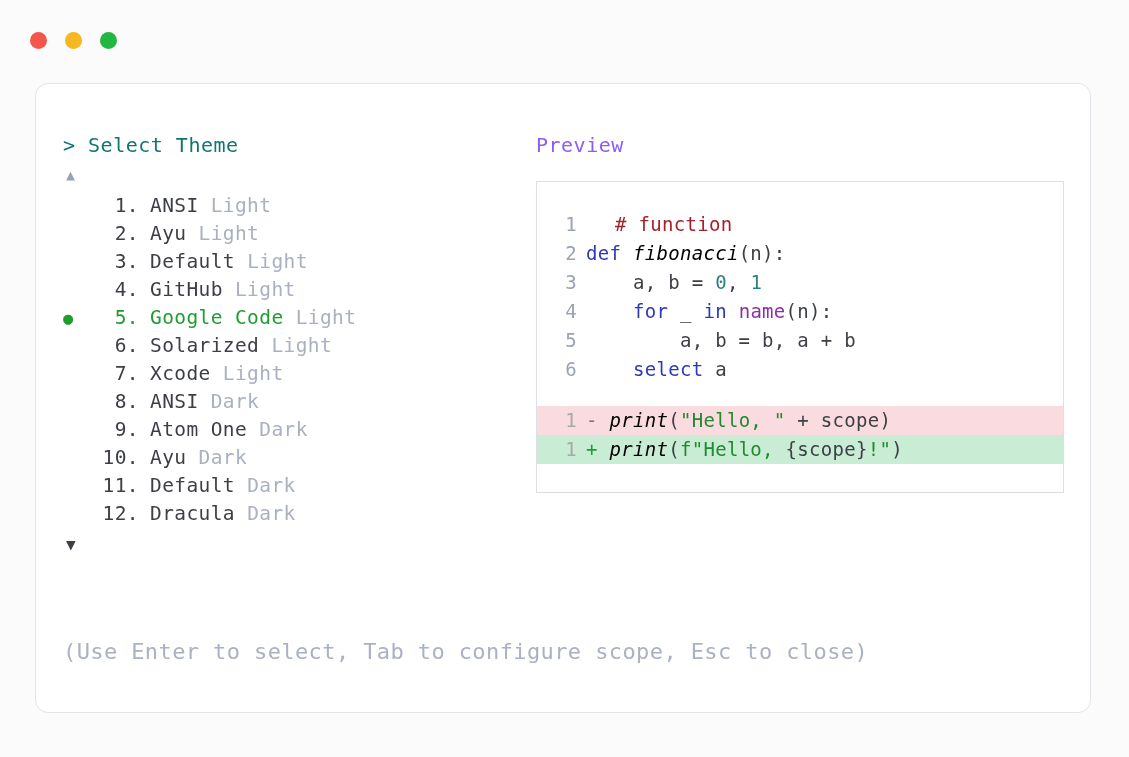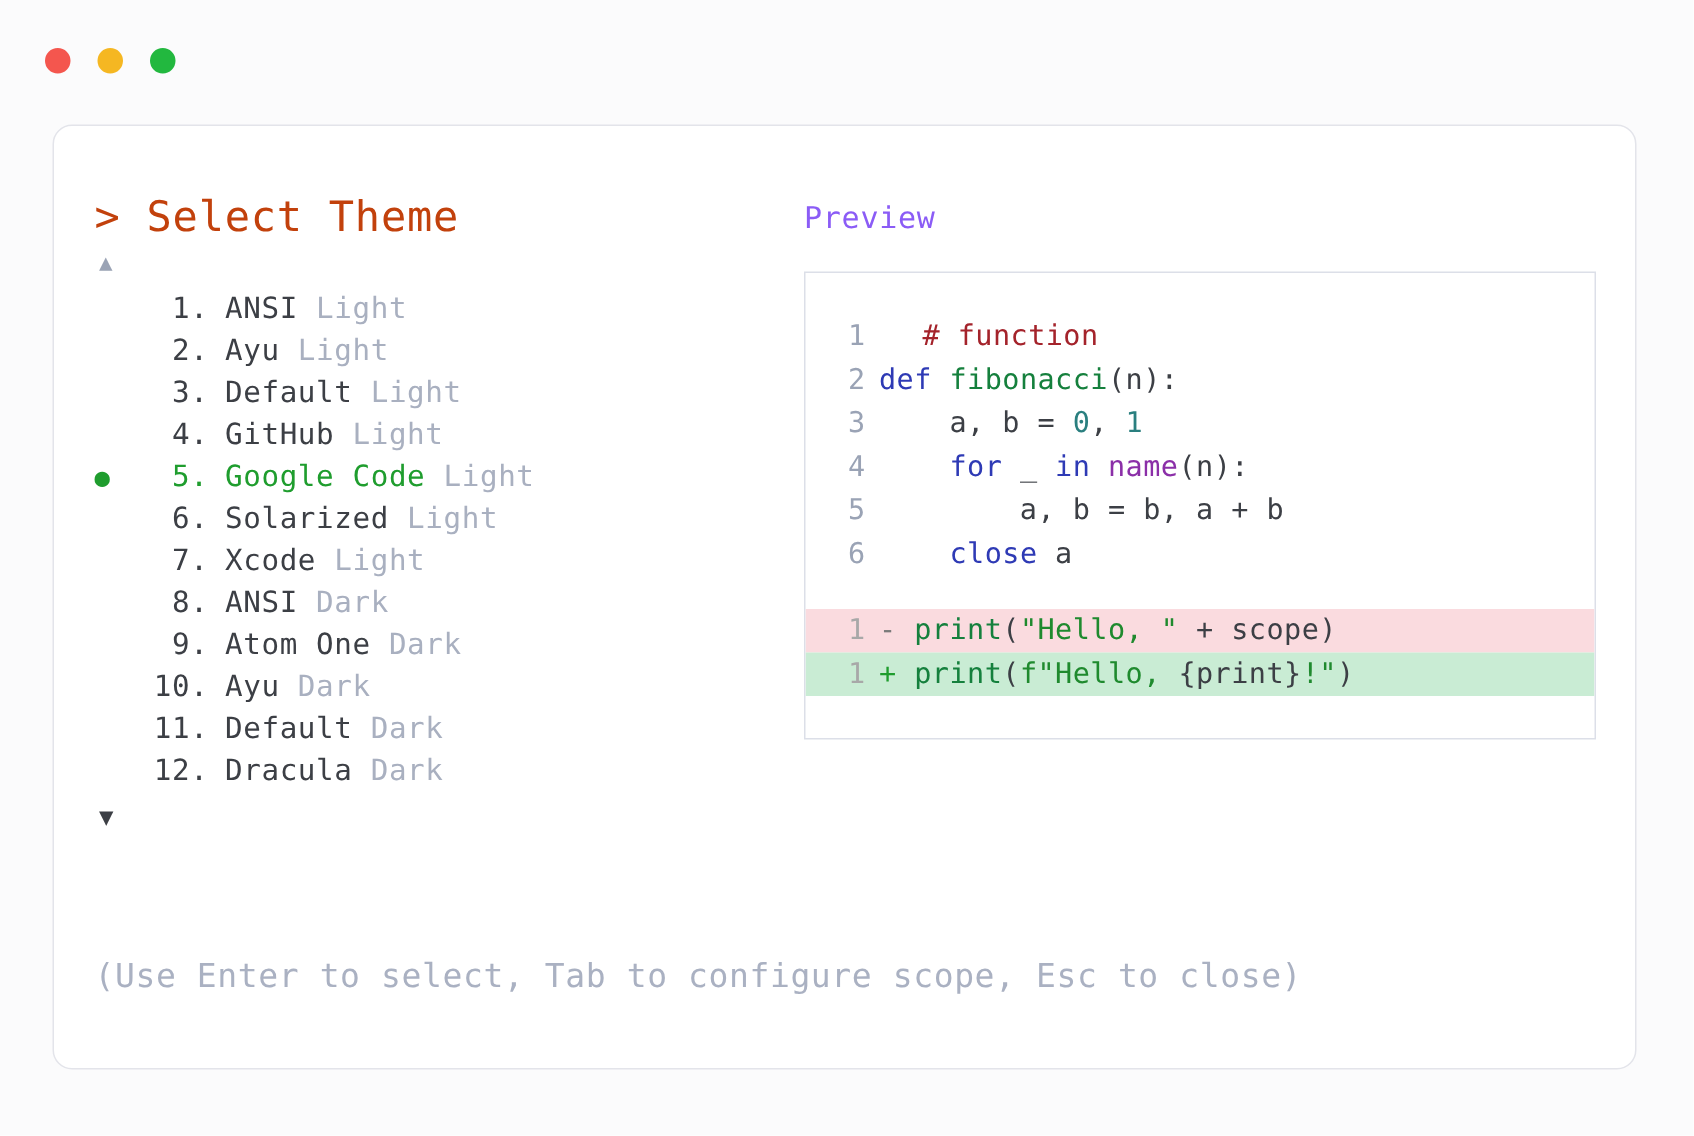--- a/index.html
+++ b/index.html
@@ -62,8 +62,8 @@
     width: 470px;
   }
   .prompt-line {
-    font-size: 28px;
-    color: #c2410c;
+    font-size: 20px;
+    color: #0f766e;
     letter-spacing: 0.5px;
     white-space: pre;
     line-height: 26px;

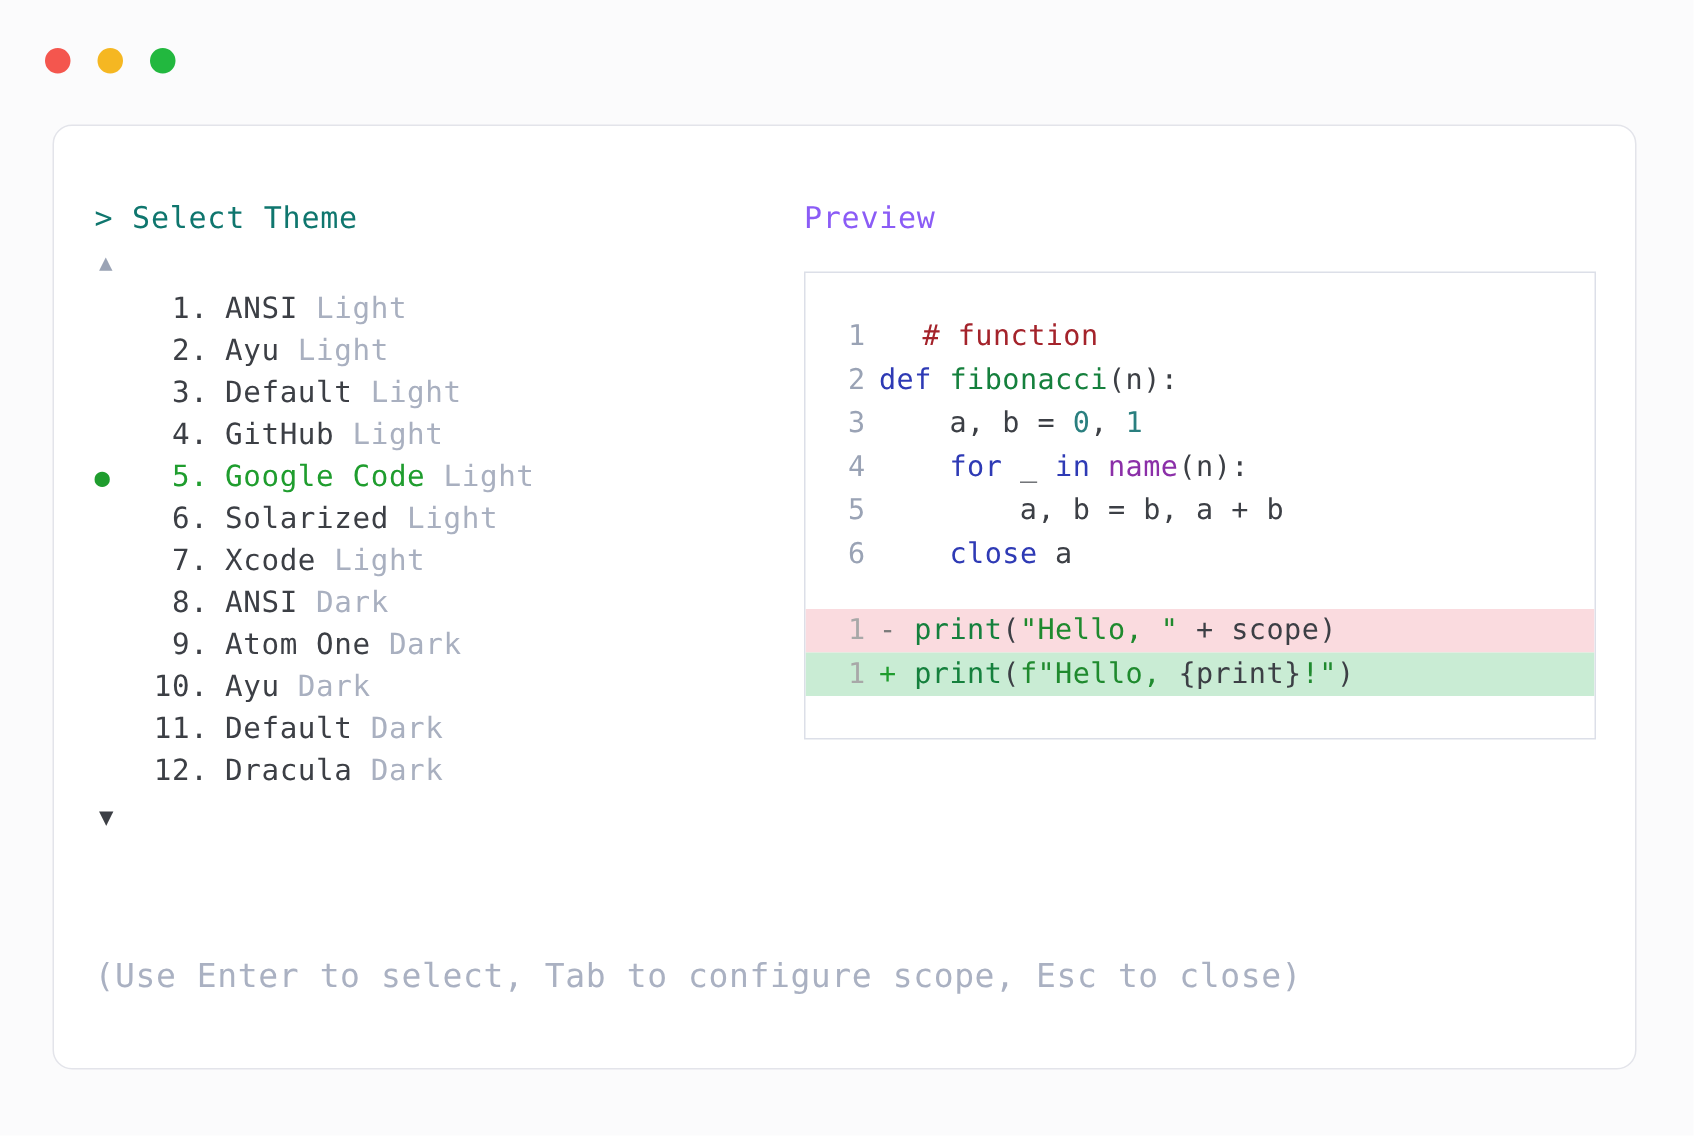--- a/index.html
+++ b/index.html
@@ -185,7 +185,7 @@
   
   .tk-comment  { color: #a4232b; margin-left: 29px; }
   .tk-keyword  { color: #2e3ab5; }
-  .tk-func     { color: #15803d; }
+  .tk-func     { color: #000000; font-style: italic; }
   .tk-number   { color: #2a7f7f; }
   .tk-string   { color: #1f8a2e; }
   .tk-plain    { color: #3c3f45; }

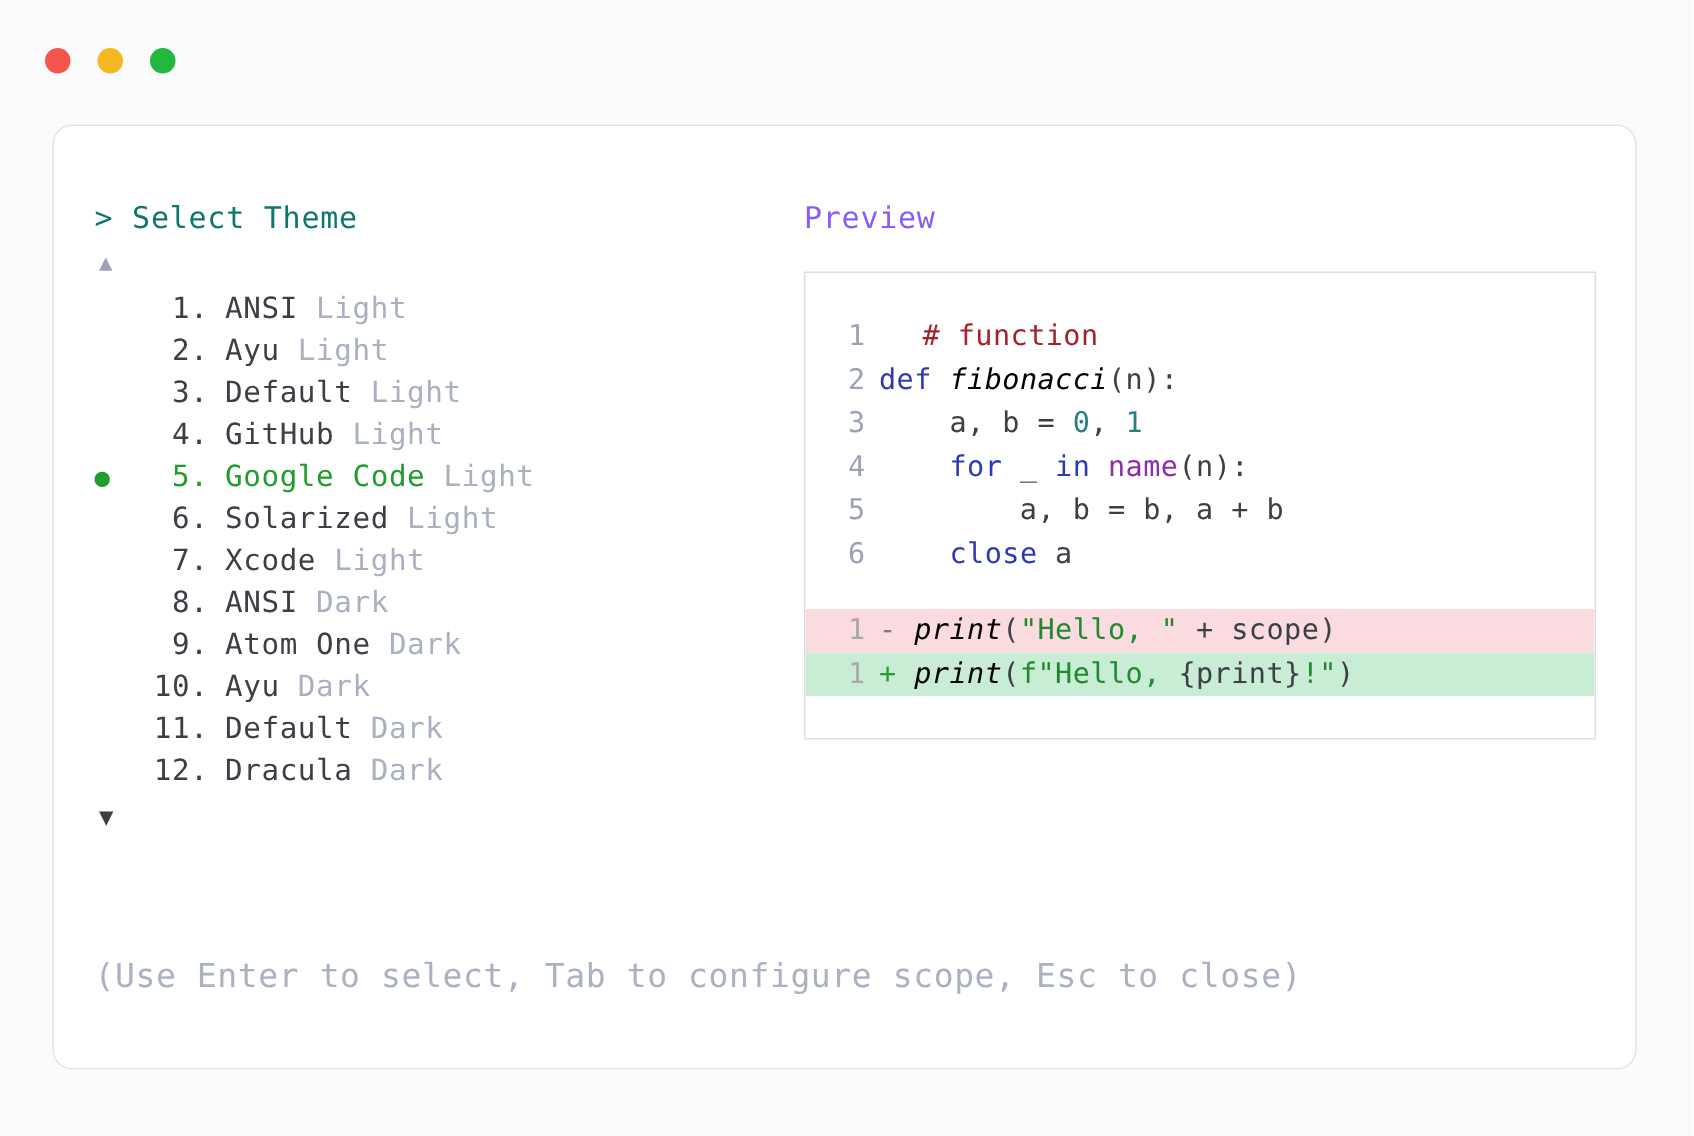--- a/index.html
+++ b/index.html
@@ -234,7 +234,7 @@
             <div class="code-line"><span class="gutter">3</span><span class="code-text"><span class="tk-plain">    a, b = </span><span class="tk-number">0</span><span class="tk-plain">, </span><span class="tk-number">1</span></span></div>
             <div class="code-line"><span class="gutter">4</span><span class="code-text"><span class="tk-plain">    </span><span class="tk-keyword">for</span><span class="tk-plain"> _ </span><span class="tk-keyword">in</span><span class="tk-plain"> </span><span class="tk-builtin">name</span><span class="tk-plain">(n):</span></span></div>
             <div class="code-line"><span class="gutter">5</span><span class="code-text"><span class="tk-plain">        a, b = b, a + b</span></span></div>
-            <div class="code-line"><span class="gutter">6</span><span class="code-text"><span class="tk-plain">    </span><span class="tk-keyword">close</span><span class="tk-plain"> a</span></span></div>
+            <div class="code-line"><span class="gutter">6</span><span class="code-text"><span class="tk-plain">    </span><span class="tk-keyword">select</span><span class="tk-plain"> a</span></span></div>
           </div>
         <div class="spacer-line"></div>
         <div id="diff-block">

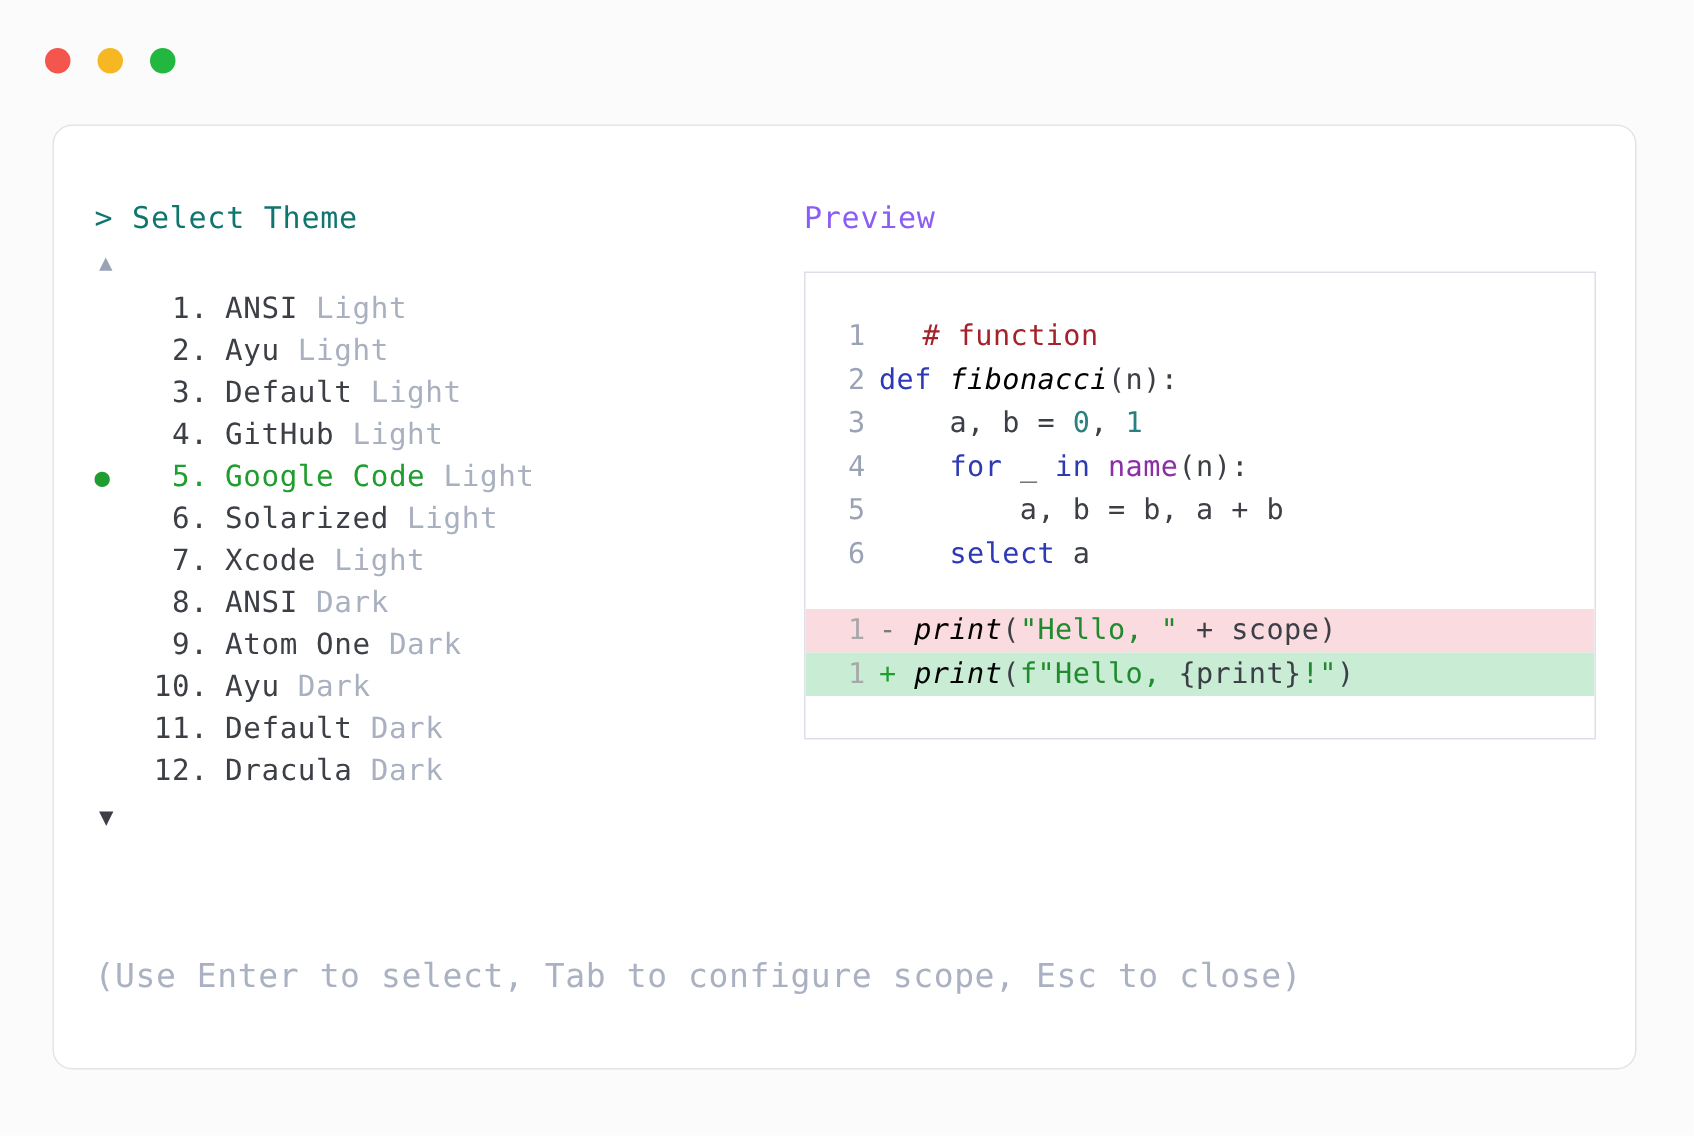--- a/index.html
+++ b/index.html
@@ -239,7 +239,7 @@
         <div class="spacer-line"></div>
         <div id="diff-block">
             <div class="code-line diff-del"><span class="gutter">1</span><span class="code-text"><span class="marker-del">- </span><span class="tk-func">print</span><span class="tk-plain">(</span><span class="tk-string">"Hello, "</span><span class="tk-plain"> + scope)</span></span></div>
-            <div class="code-line diff-add"><span class="gutter">1</span><span class="code-text"><span class="marker-add">+ </span><span class="tk-func">print</span><span class="tk-plain">(</span><span class="tk-string">f"Hello, </span><span class="tk-plain">{print}</span><span class="tk-string">!"</span><span class="tk-plain">)</span></span></div>
+            <div class="code-line diff-add"><span class="gutter">1</span><span class="code-text"><span class="marker-add">+ </span><span class="tk-func">print</span><span class="tk-plain">(</span><span class="tk-string">f"Hello, </span><span class="tk-plain">{scope}</span><span class="tk-string">!"</span><span class="tk-plain">)</span></span></div>
           </div>
       </div>
     </div>

